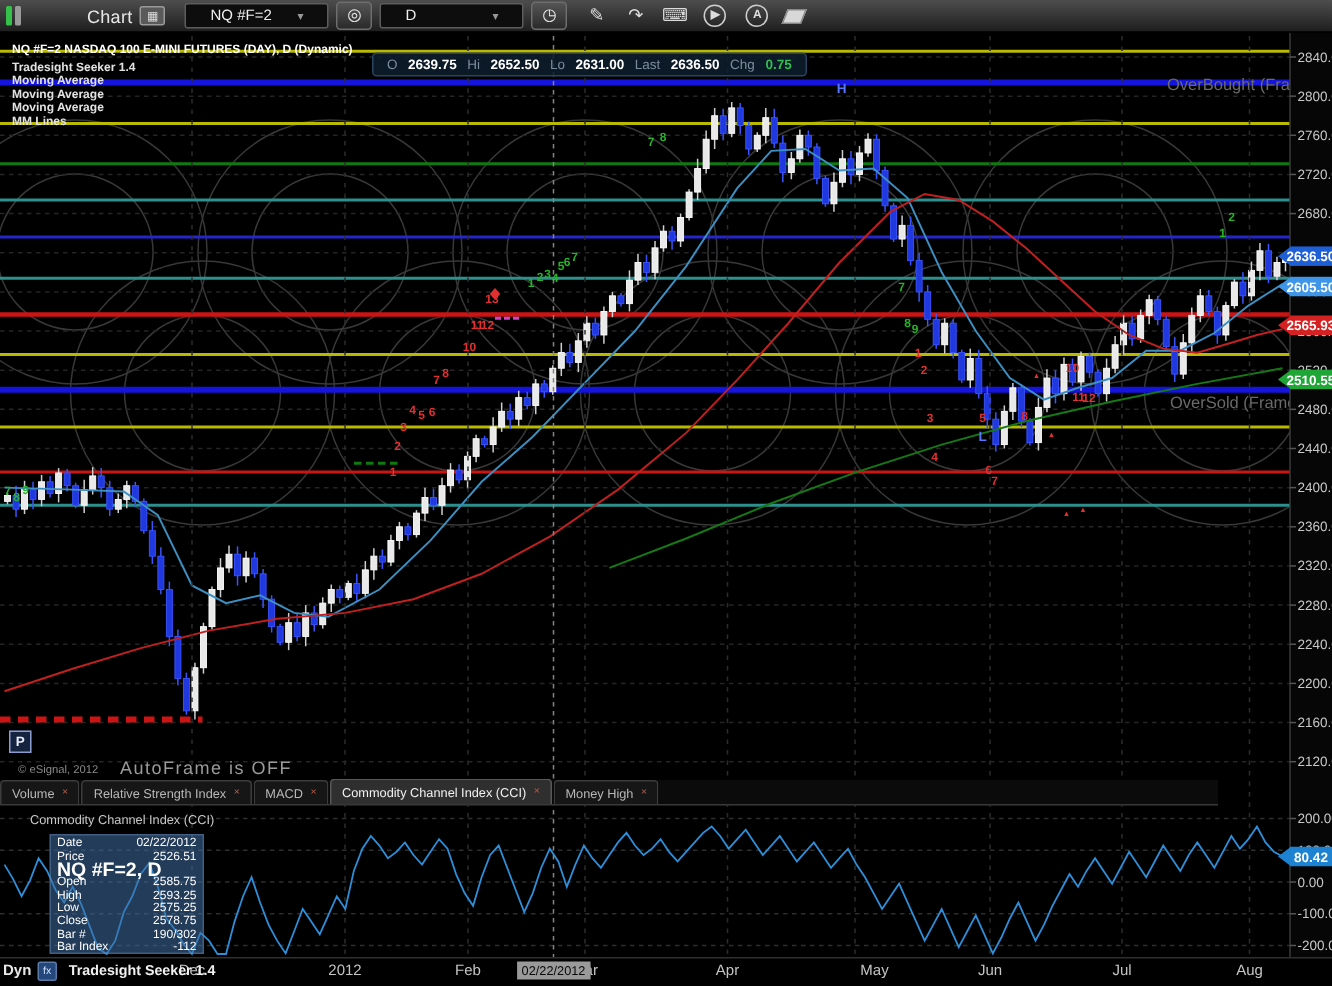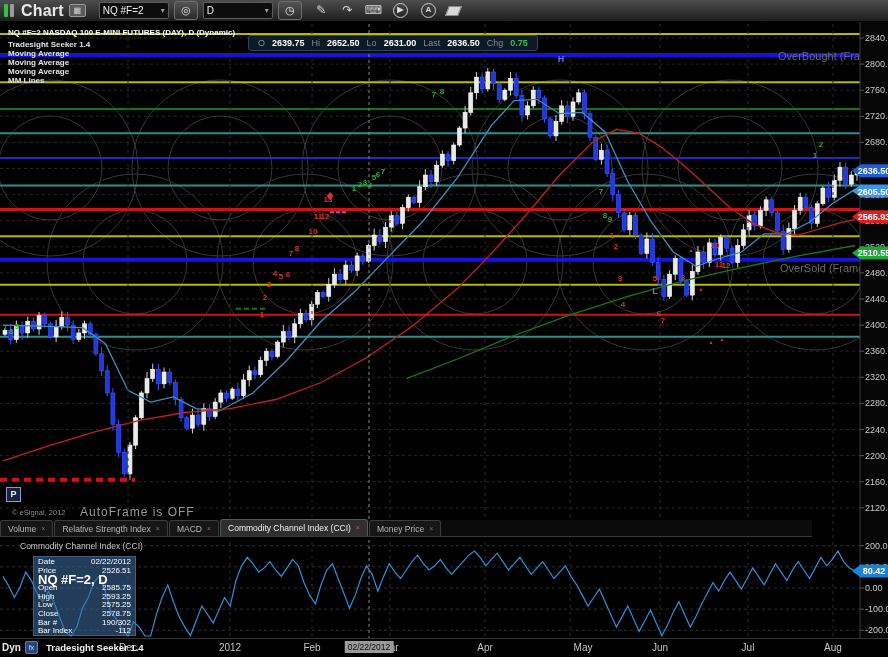--- a/index.html
+++ b/index.html
@@ -13,7 +13,7 @@
   .winbars{display:flex;gap:2px;margin-right:2px;}
   .winbars i{display:block;width:4px;height:13px;border-radius:1px;}
   .winbars .g{background:#35c04a;} .winbars .s{background:#9a9a9a;}
-  .tb-title{color:#e8e8e8;font-size:16px;font-weight:bold;letter-spacing:.2px;}
+  .tb-title{color:#e8e8e8;font-size:12px;font-weight:normal;letter-spacing:.2px;margin-left:37px;}
   .tb-badge{width:15px;height:11px;background:#5a5a5a;border:1px solid #9a9a9a;border-radius:2px;
     color:#ddd;font-size:8px;line-height:11px;text-align:center;margin-right:8px;}
   .combo{height:15px;background:#0d0d0d;border:1px solid #5c5c5c;border-radius:2px;color:#f0f0f0;

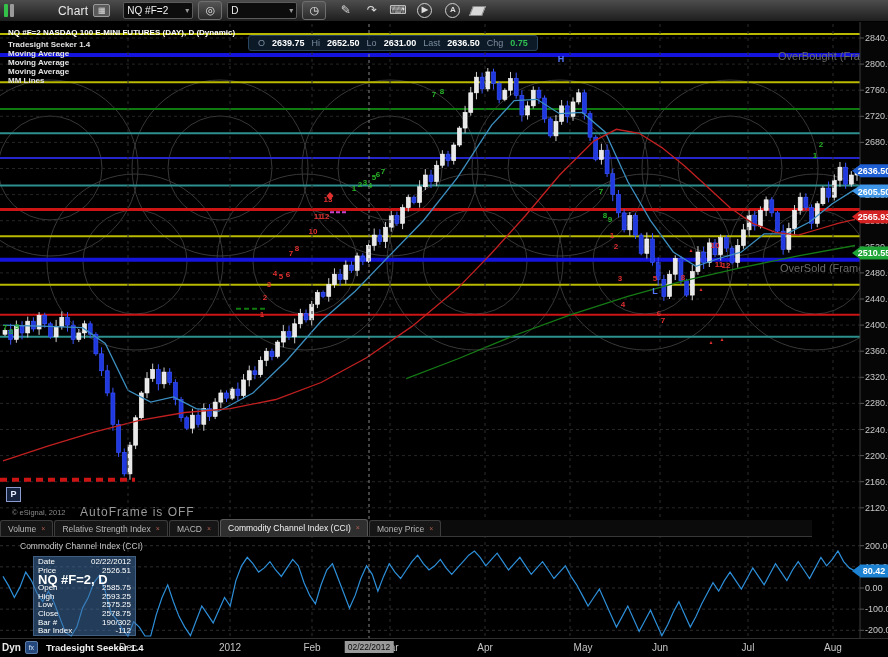--- a/index.html
+++ b/index.html
@@ -17,7 +17,7 @@
   .tb-badge{width:15px;height:11px;background:#5a5a5a;border:1px solid #9a9a9a;border-radius:2px;
     color:#ddd;font-size:8px;line-height:11px;text-align:center;margin-right:8px;}
   .combo{height:15px;background:#0d0d0d;border:1px solid #5c5c5c;border-radius:2px;color:#f0f0f0;
-    font-size:10px;display:flex;align-items:center;padding:0 3px;width:62px;justify-content:space-between;}
+    font-size:10px;display:flex;align-items:center;padding:0 16px;width:62px;justify-content:space-between;}
   .combo .caret{color:#999;font-size:8px;}
   .tbtn{width:22px;height:17px;background:linear-gradient(#555,#2a2a2a);border:1px solid #6e6e6e;
     border-radius:3px;color:#e5e5e5;font-size:11px;line-height:16px;text-align:center;}

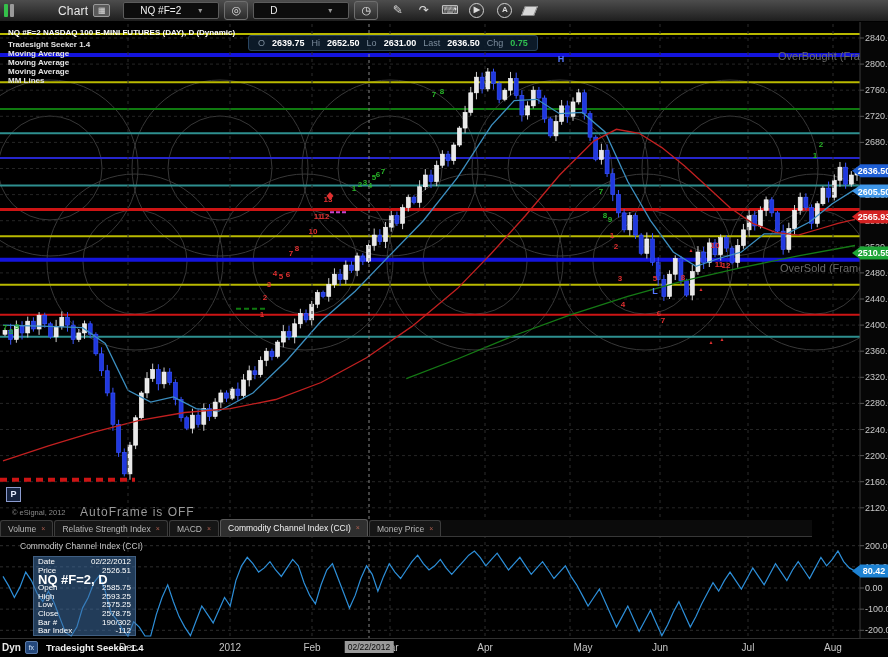--- a/index.html
+++ b/index.html
@@ -666,7 +666,7 @@
       <span class="x">×</span>
     </div>
     <div class="tab">
-      <span>Money Price</span>
+      <span>Money High</span>
       <span class="x">×</span>
     </div>
   </div>

